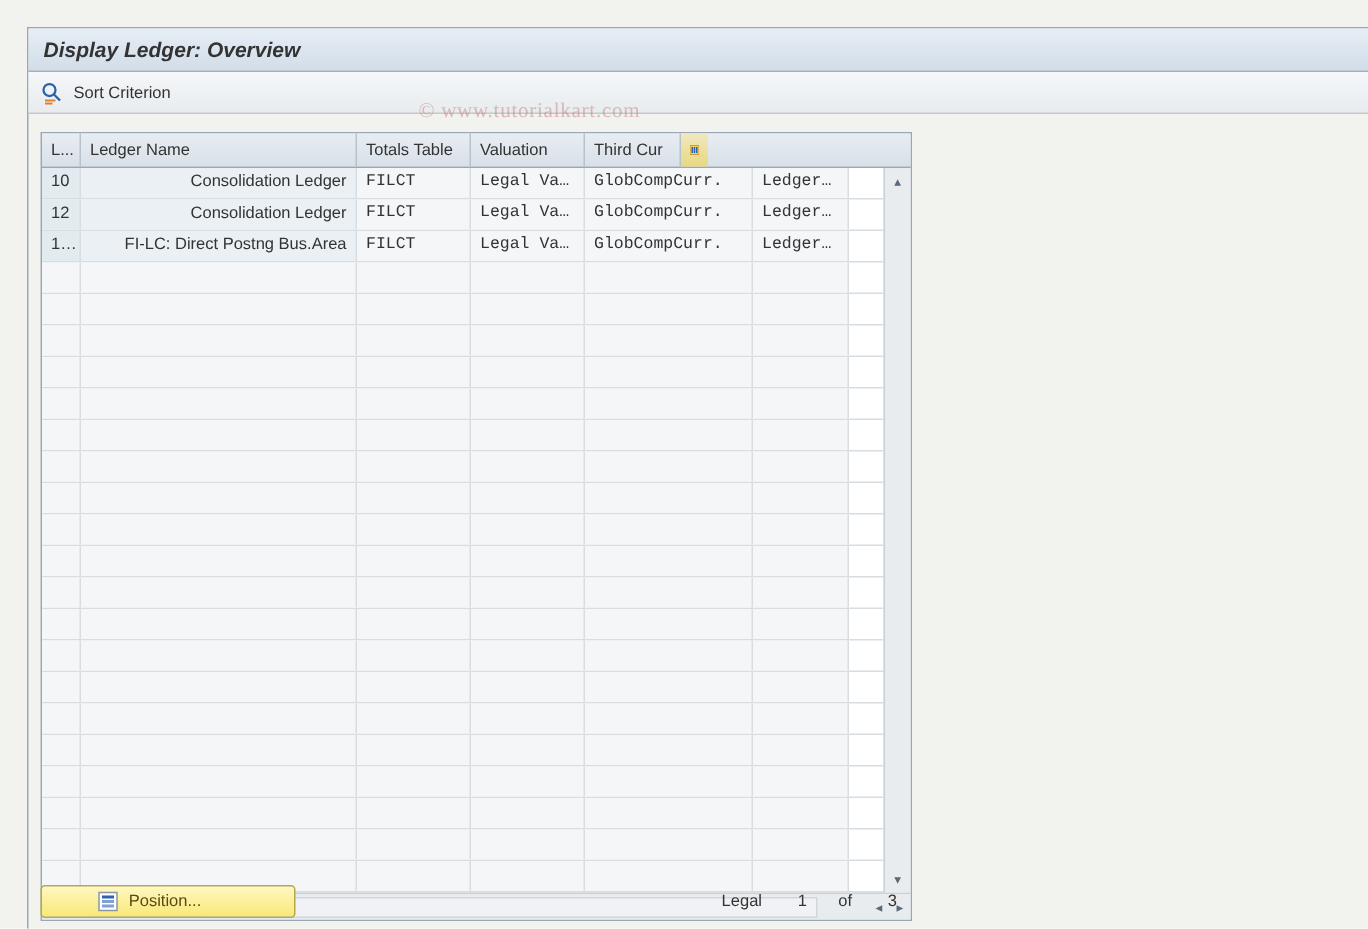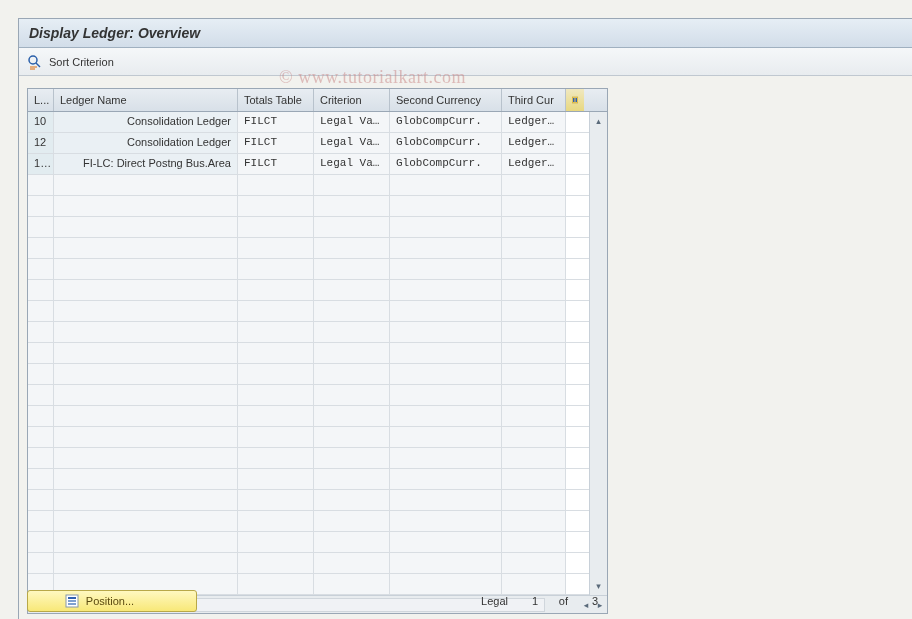--- a/index.html
+++ b/index.html
@@ -37,7 +37,7 @@
     .watermark {
       position: absolute;
       top: 48px; left: 260px;
-      font-size: 18px;
+      font-size: 14px;
       color: rgba(200,130,130,0.5);
       font-family: Georgia, serif;
       pointer-events: none;

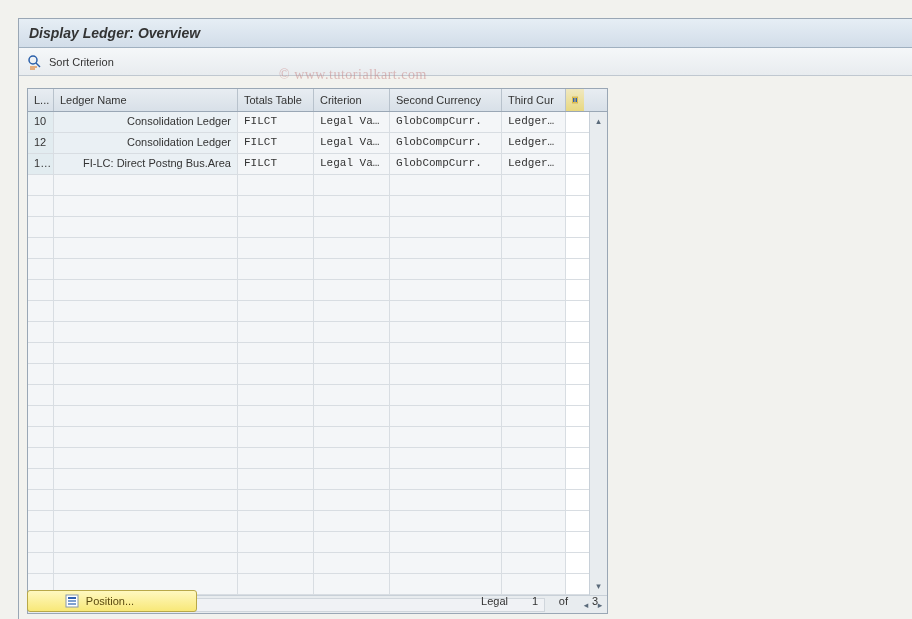--- a/index.html
+++ b/index.html
@@ -212,7 +212,7 @@
       <div class="hcell c0">L...</div>
       <div class="hcell c1">Ledger Name</div>
       <div class="hcell c2">Totals Table</div>
-      <div class="hcell c3">Criterion</div>
+      <div class="hcell c3">Valuation</div>
       <div class="hcell c4">Second Currency</div>
       <div class="hcell c5">Third Cur</div>
       <div class="hcell tools">

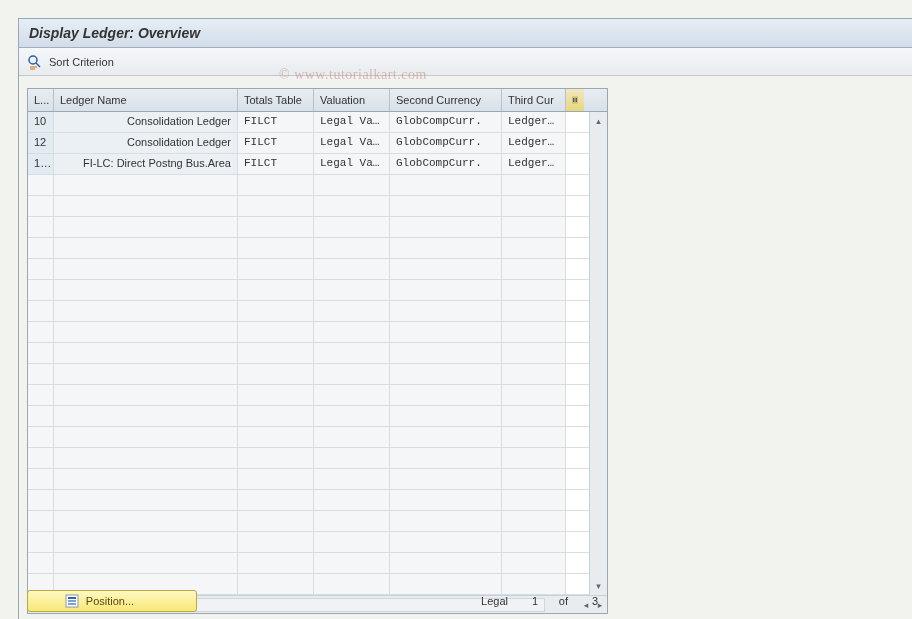--- a/index.html
+++ b/index.html
@@ -213,7 +213,6 @@
       <div class="hcell c1">Ledger Name</div>
       <div class="hcell c2">Totals Table</div>
       <div class="hcell c3">Valuation</div>
-      <div class="hcell c4">Second Currency</div>
       <div class="hcell c5">Third Cur</div>
       <div class="hcell tools">
         <svg width="12" height="12" viewBox="0 0 12 12">

